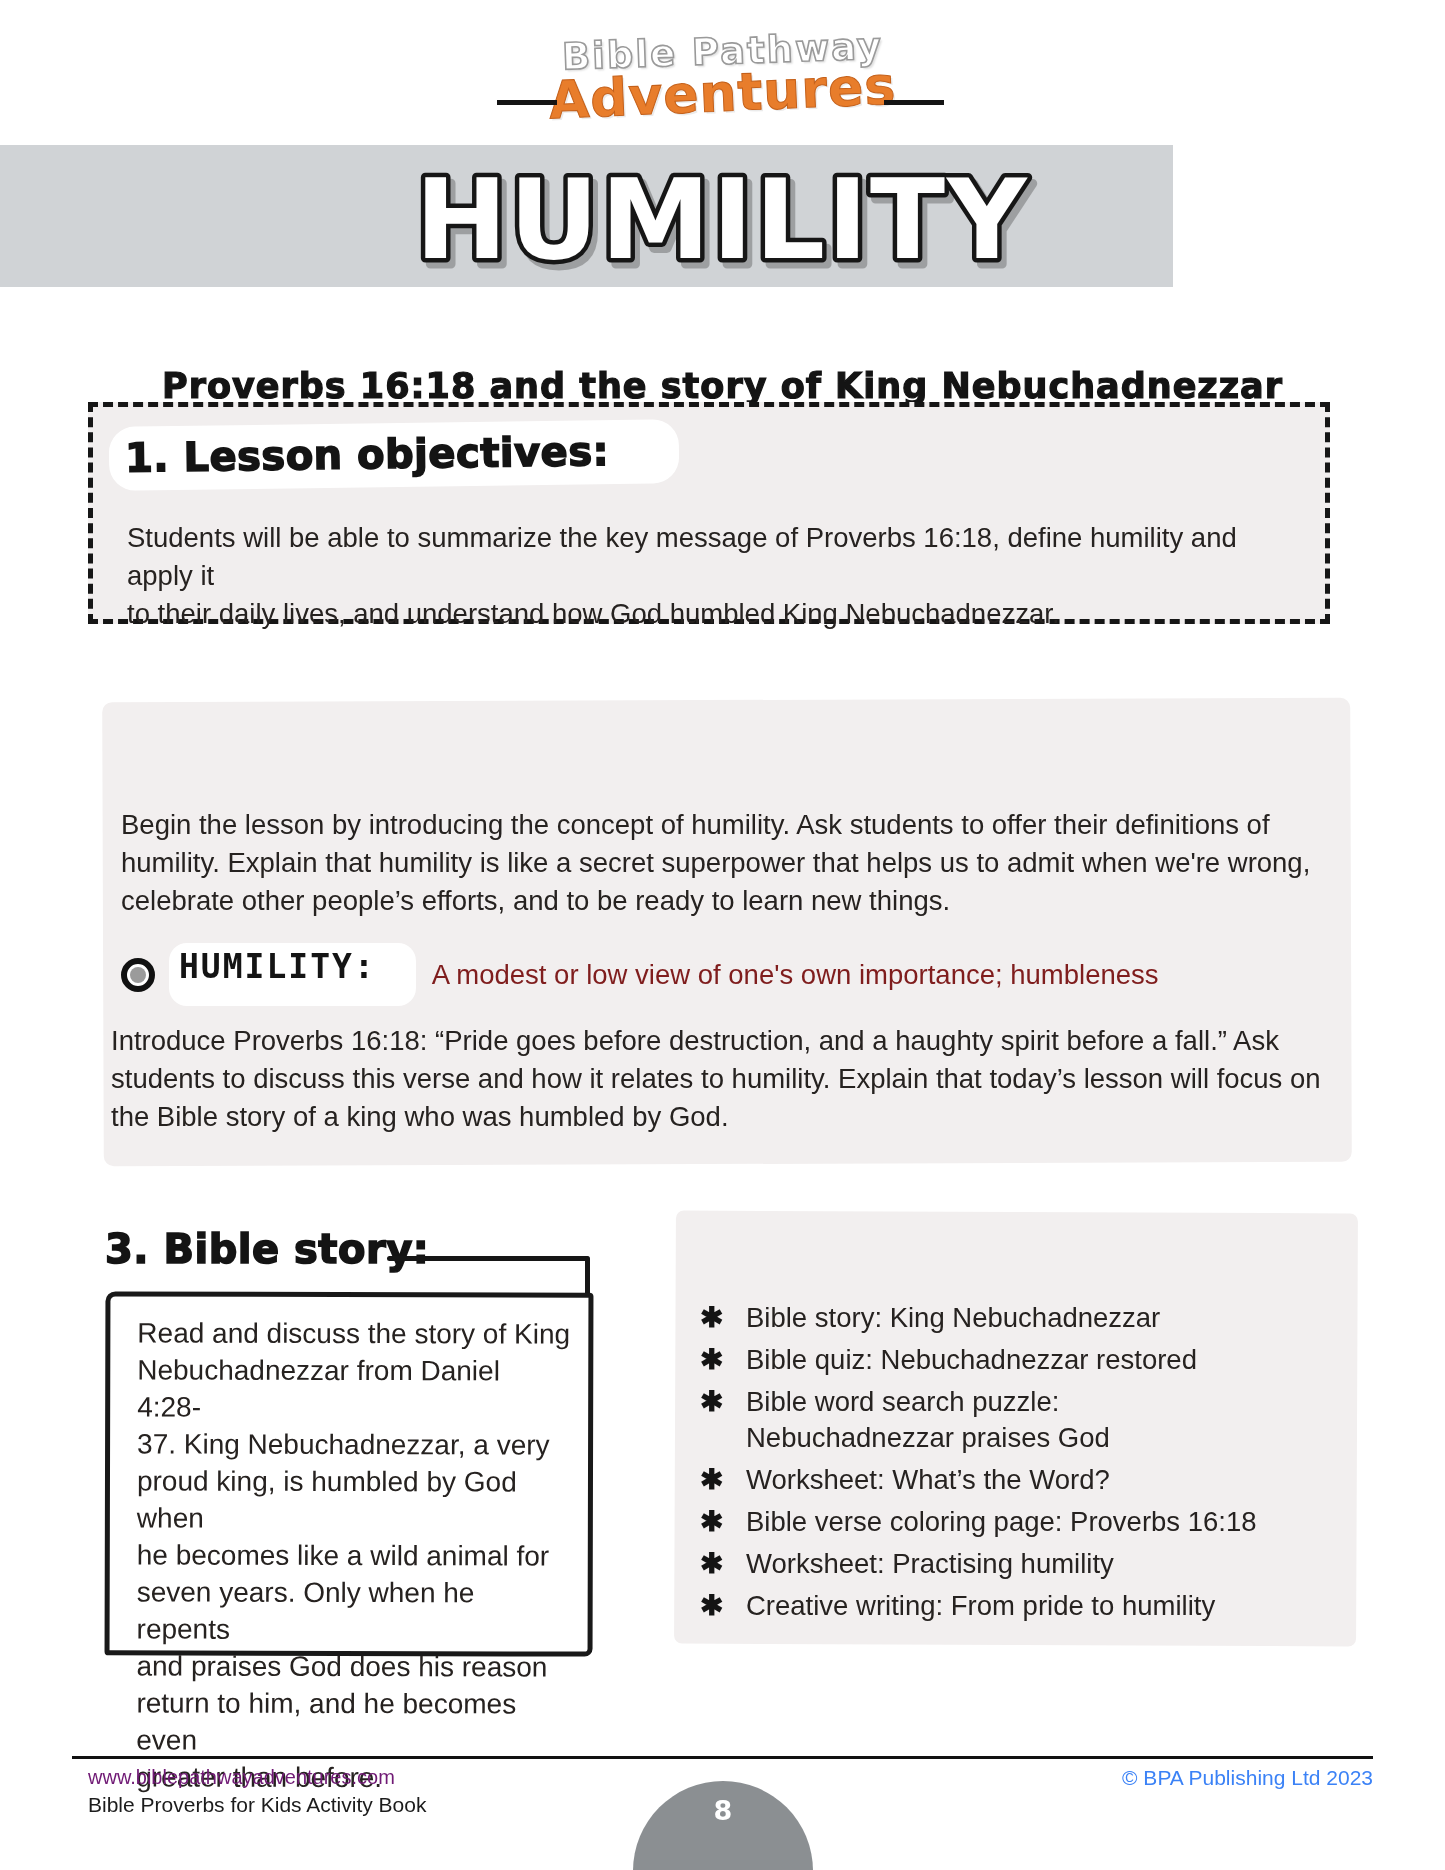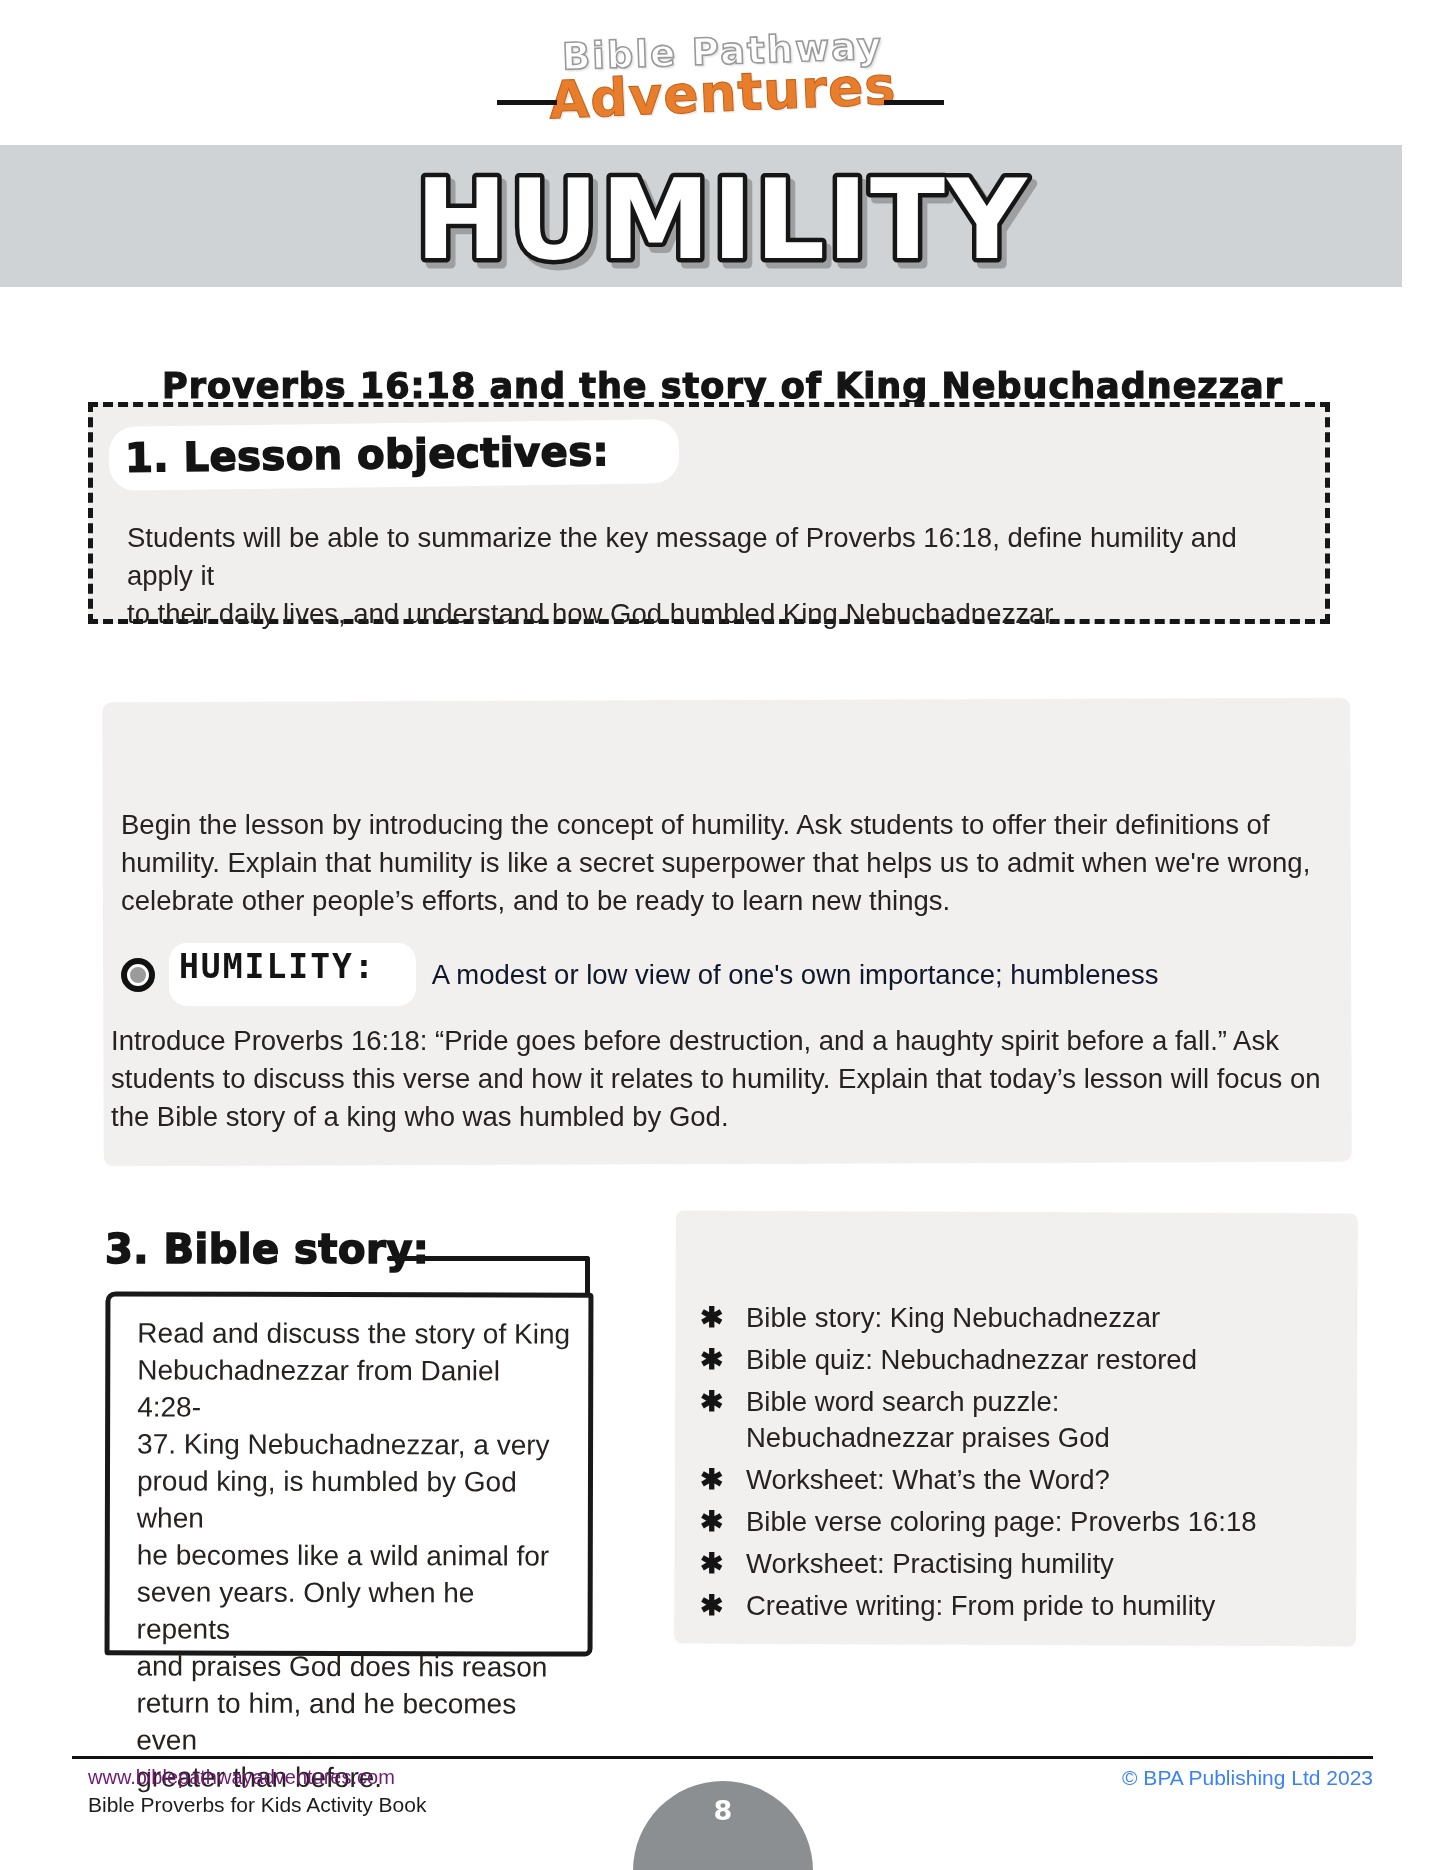--- a/index.html
+++ b/index.html
@@ -27,7 +27,7 @@
   .logo-dash.right { left:884px; }
 
   
-  .banner { position:absolute; top:145px; left:0; width:1402px; height:142px; background:#d0d3d6; }
+  .banner { position:absolute; top:145px; left:0; width:1173px; height:142px; background:#d0d3d6; }
   .banner svg { display:block; filter:drop-shadow(5px 6px 0 rgba(40,40,40,0.30)); }
 
   

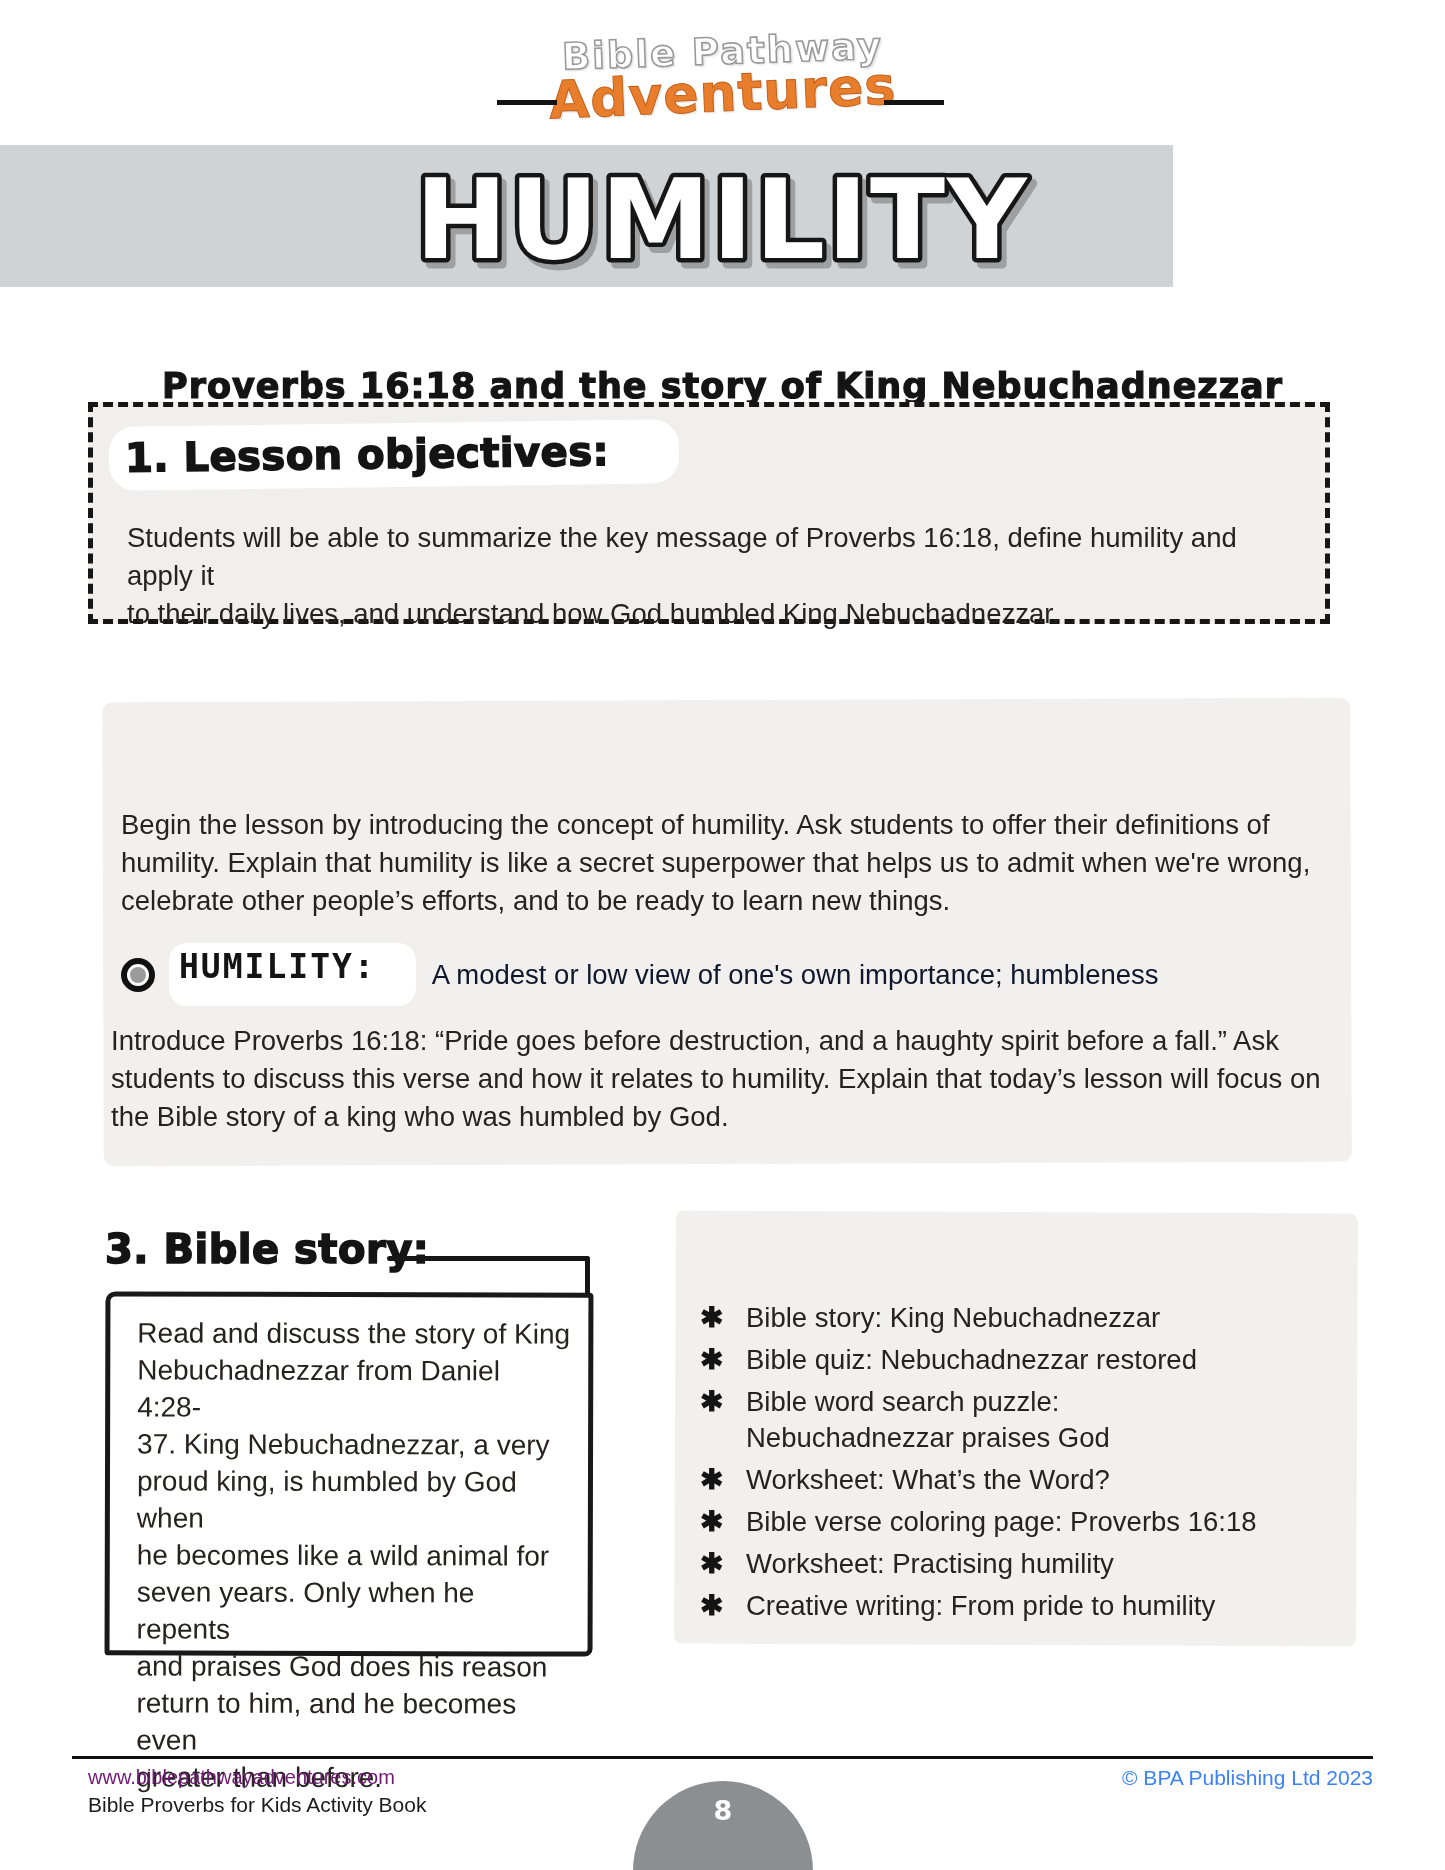--- a/index.html
+++ b/index.html
@@ -77,7 +77,7 @@
     font-size:33px; letter-spacing:2px; color:#141414; background:#ffffff;
     border-radius:18px; padding:4px 40px 20px 10px;
   }
-  .def-text { margin-left:16px; font-size:27.5px; color:#0f172a; }
+  .def-text { margin-left:16px; font-size:27.5px; color:#7f1d1d; }
 
   .intro-p2 {
     position:absolute; left:111px; top:1022px; width:1220px;

